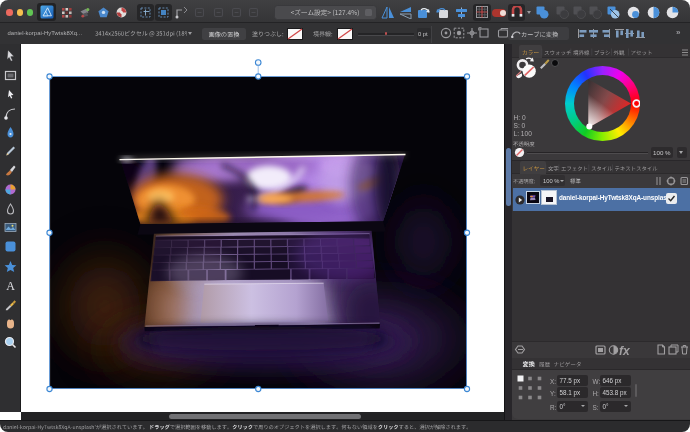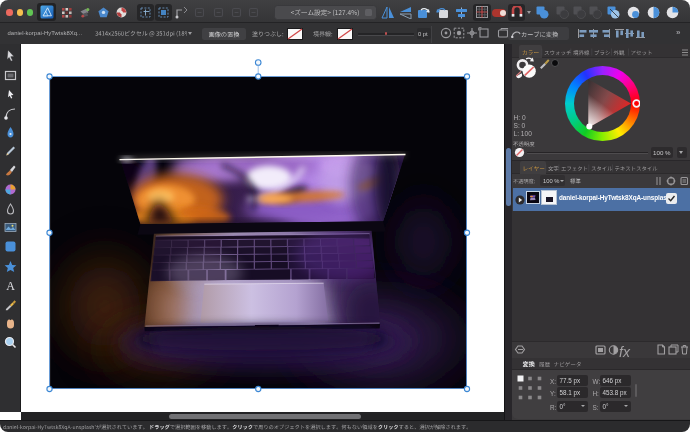--- a/index.html
+++ b/index.html
@@ -636,7 +636,7 @@
       <circle cx="5.5" cy="5" r="4.2" fill="none" stroke="#a2a0a2" stroke-width="1.1"></circle>
       <path d="M5.5 0.8 A4.2 4.2 0 0 1 5.5 9.2 Z" fill="#a2a0a2"></path>
     </svg>
-    <div class="abs" style="left:619px;top:344px;font-size:14px;font-style:italic;font-weight:normal;color:#a2a0a2">fx</div>
+    <div class="abs" style="left:619px;top:344px;font-size:12px;font-style:italic;font-weight:bold;color:#a2a0a2">fx</div>
     <svg style="position:absolute;left:656px;top:344px" width="10" height="11" viewBox="0 0 10 11">
       <path d="M2 1 L6.5 1 L8.5 3 L8.5 10 L2 10 Z" fill="none" stroke="#a2a0a2" stroke-width="1.1"></path>
       <path d="M6.5 1 L6.5 3 L8.5 3" fill="none" stroke="#a2a0a2" stroke-width="0.9"></path>

